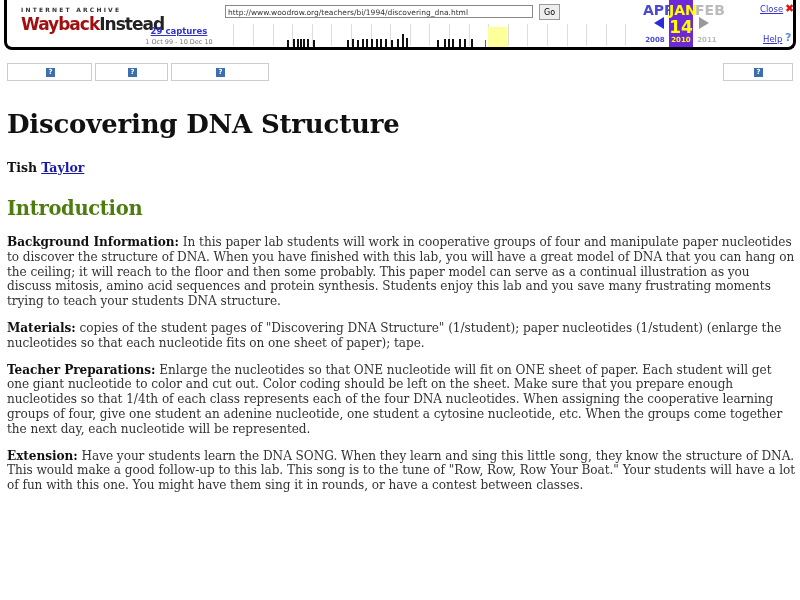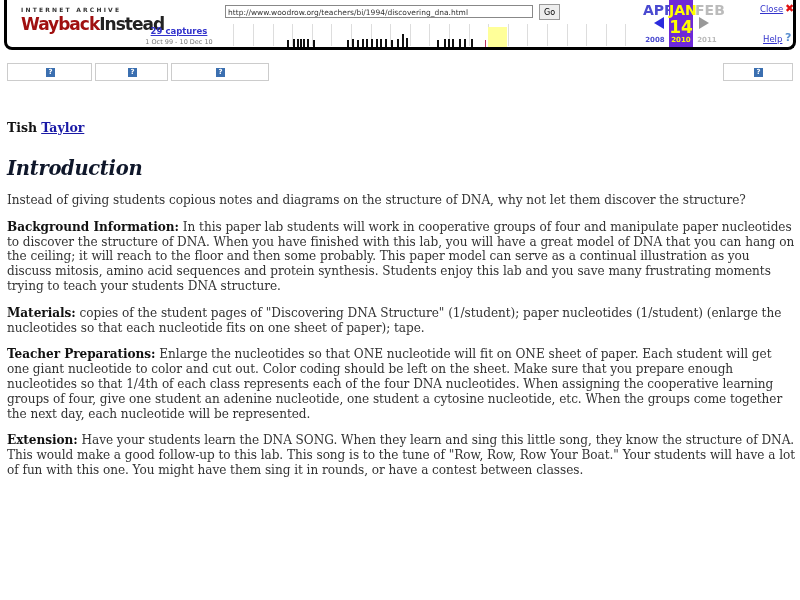--- a/index.html
+++ b/index.html
@@ -177,6 +177,7 @@
   </div>
 
 <div class="content">
+  <h1>Discovering DNA Structure</h1>
   <div class="author">
     <b>Tish</b>
     <a>Taylor</a><br>

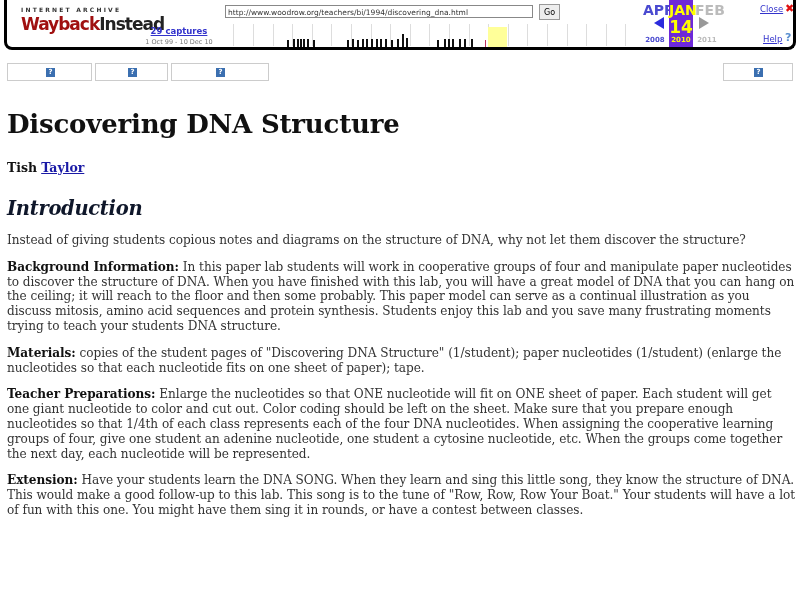--- a/index.html
+++ b/index.html
@@ -67,7 +67,7 @@
   .author { margin-top: 16px; font-size: 12.5px; line-height: 15px; }
   .author b { color: #111; }
   .author a { color: #1a1aa6; text-decoration: underline; font-weight: bold; }
-  h2 { font-size: 19.5px; font-weight: bold; margin: 0; line-height: 28px; color: #0f172a; font-family: "DejaVu Serif", serif; letter-spacing: -0.3px; font-style: italic; }
+  h2 { font-size: 19.5px; font-weight: bold; margin: 0; line-height: 28px; color: #4d7c0f; font-family: "DejaVu Serif", serif; letter-spacing: -0.3px; }
   p { margin: 0; font-size: 12.1px; line-height: 14.8px; color: #333; letter-spacing: -0.05px; }
   p b { color: #111; }
 </style>

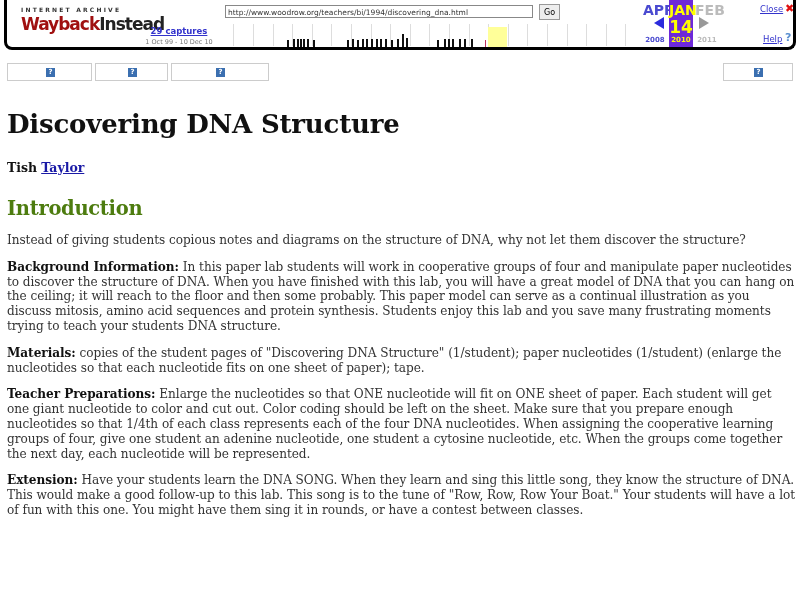--- a/index.html
+++ b/index.html
@@ -184,7 +184,6 @@
   </div>
 
   <h2 style="margin-top:20px">Introduction</h2>
-  <p style="margin-top:10px">Instead of giving students copious notes and diagrams on the structure of DNA, why not let them discover the structure?</p>
 
 
   <p style="margin-top:12px"><b>Background Information:</b><span> In this paper lab students will work in cooperative groups of four and manipulate paper nucleotides to discover the structure of DNA. When you have finished with this lab, you will have a great model of DNA that you can hang on the ceiling; it will reach to the floor and then some probably. This paper model can serve as a continual illustration as you discuss mitosis, amino acid sequences and protein synthesis. Students enjoy this lab and you save many frustrating moments trying to teach your students DNA structure.</span></p>

